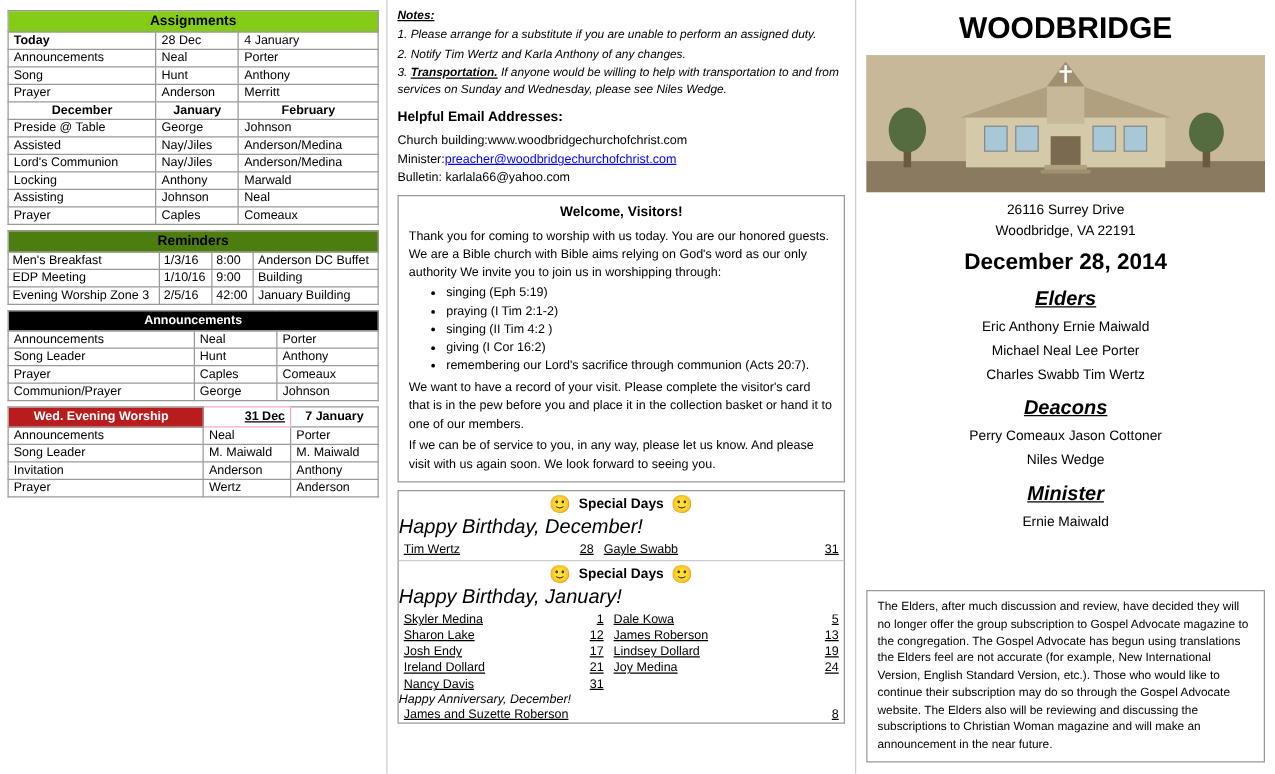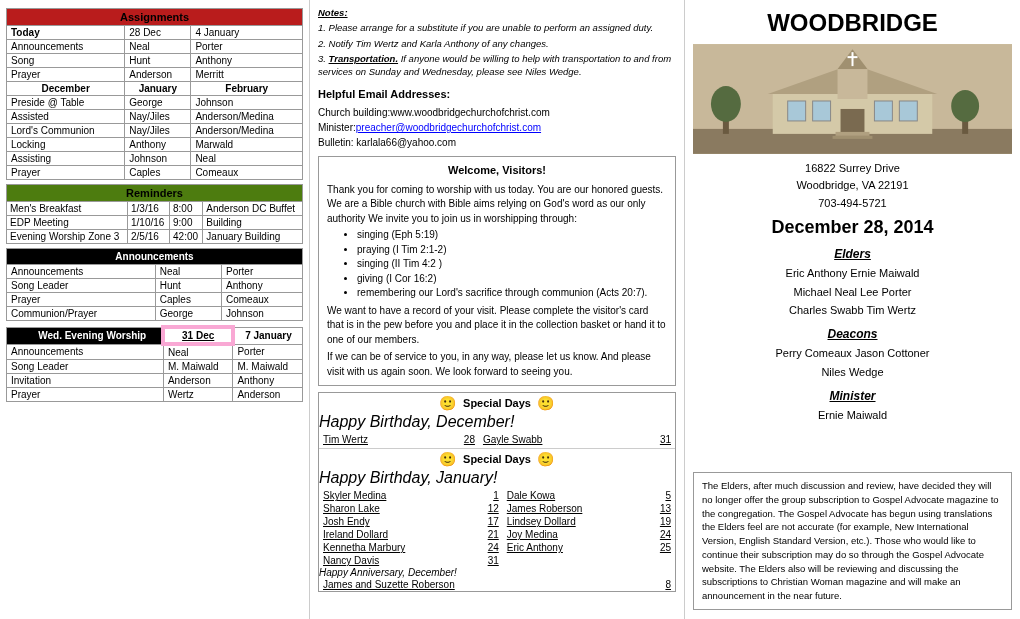--- a/index.html
+++ b/index.html
@@ -33,7 +33,7 @@
       font-weight: bold;
       font-size: 11px;
       border: 1px solid #999;
-      background: #b91c1c;
+      background: #84cc16;
       padding: 2px 4px;
     }
     .assignments-table td {

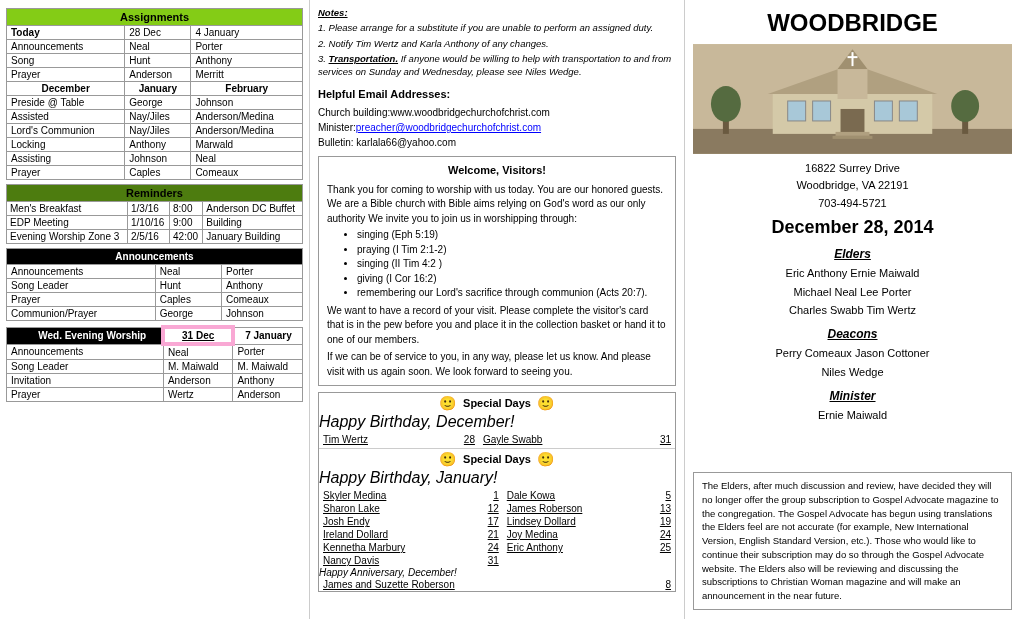--- a/index.html
+++ b/index.html
@@ -537,7 +537,7 @@
   </div>
 
   <div class="church-address">
-    <div>16822 Surrey Drive</div>
+    <div>26116 Surrey Drive</div>
     <div>Woodbridge, VA 22191</div>
     <div>703-494-5721</div>
   </div>

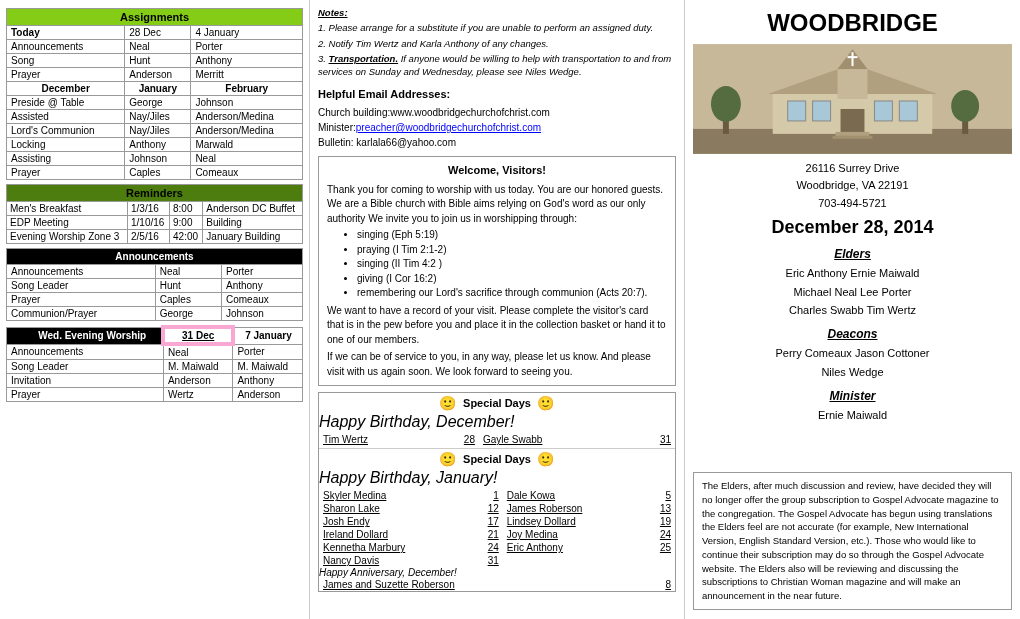--- a/index.html
+++ b/index.html
@@ -539,7 +539,6 @@
   <div class="church-address">
     <div>26116 Surrey Drive</div>
     <div>Woodbridge, VA 22191</div>
-    <div>703-494-5721</div>
   </div>
 
   <div class="church-date">December 28, 2014</div>

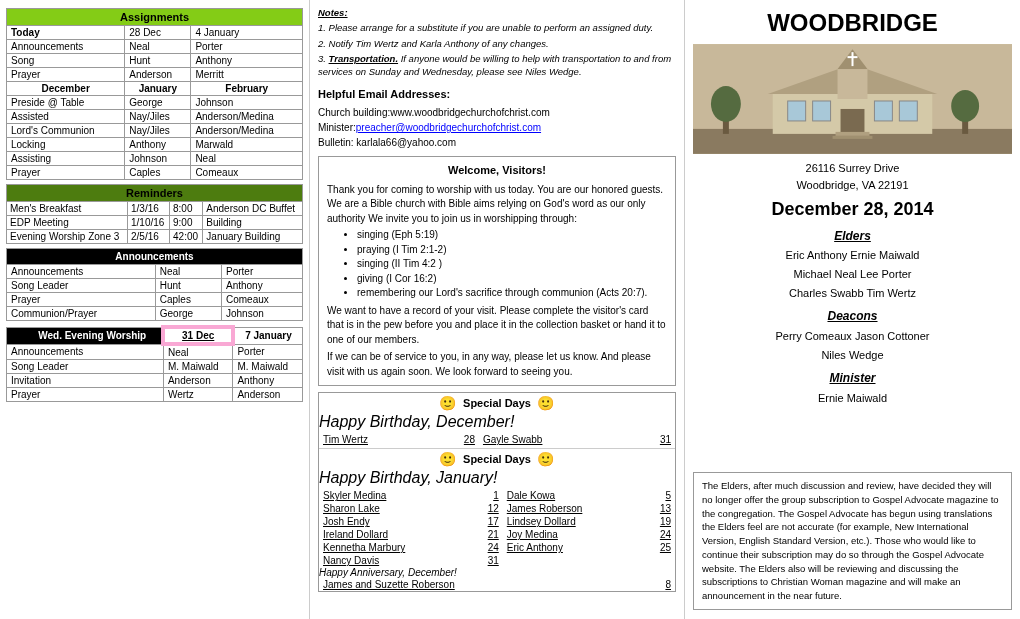--- a/index.html
+++ b/index.html
@@ -208,7 +208,7 @@
       font-weight: bold;
       font-style: italic;
       text-decoration: underline;
-      font-size: 12px;
+      font-size: 16px;
     }
     .staff-section .names { font-size: 11px; }
 

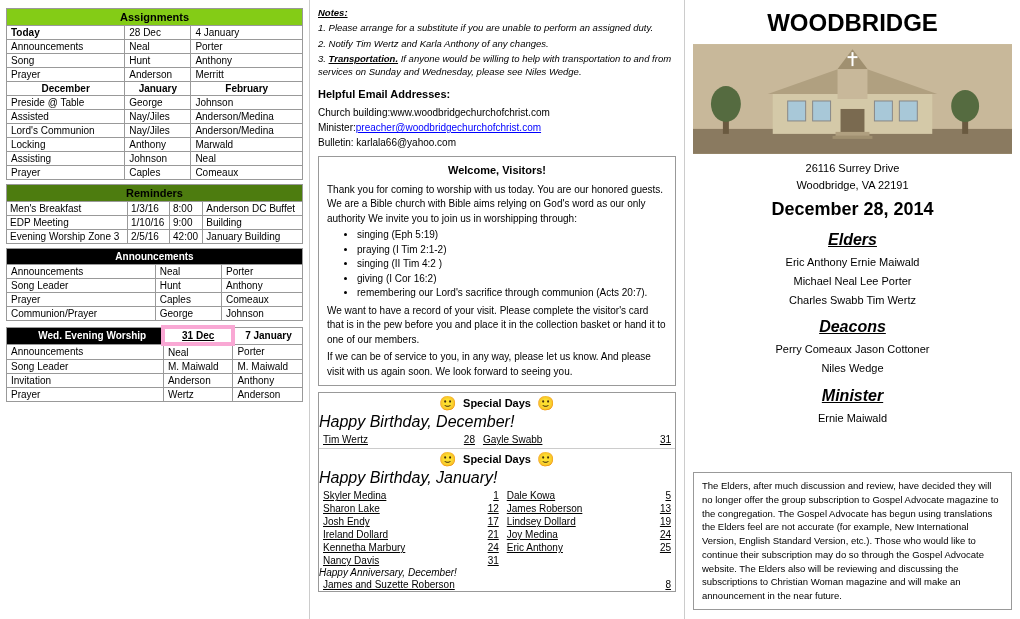--- a/index.html
+++ b/index.html
@@ -356,7 +356,7 @@
   <table class="assignments-table" style="margin-top:4px;">
     <tbody>
       <tr>
-        <td class="section-header" style="background:#000000;color:#fff;font-weight:bold;text-align:center;padding-left:20px;">Wed. Evening Worship</td>
+        <td class="section-header" style="background:#b91c1c;color:#fff;font-weight:bold;text-align:left;padding-left:20px;">Wed. Evening Worship</td>
         <td style="border:4px solid #f9a8d4;text-align:center;font-weight:bold;text-decoration:underline;">31 Dec</td>
         <td style="border:1px solid #999;text-align:center;font-weight:bold;">7 January</td>
       </tr>

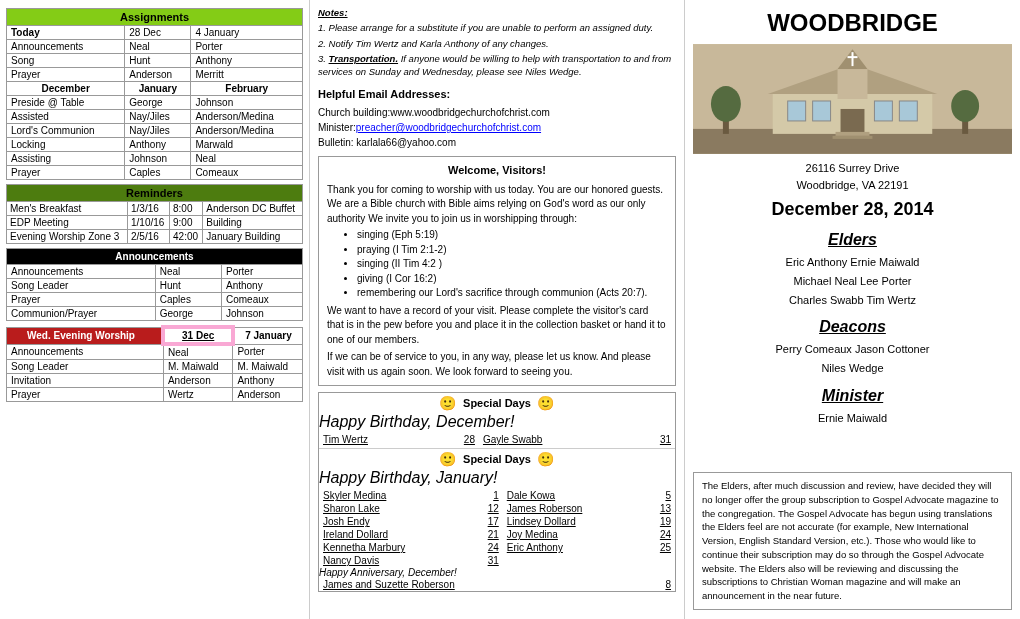--- a/index.html
+++ b/index.html
@@ -357,7 +357,7 @@
     <tbody>
       <tr>
         <td class="section-header" style="background:#b91c1c;color:#fff;font-weight:bold;text-align:left;padding-left:20px;">Wed. Evening Worship</td>
-        <td style="border:4px solid #f9a8d4;text-align:center;font-weight:bold;text-decoration:underline;">31 Dec</td>
+        <td style="border:1px solid #f9a8d4;text-align:right;font-weight:bold;text-decoration:underline;">31 Dec</td>
         <td style="border:1px solid #999;text-align:center;font-weight:bold;">7 January</td>
       </tr>
       <tr>

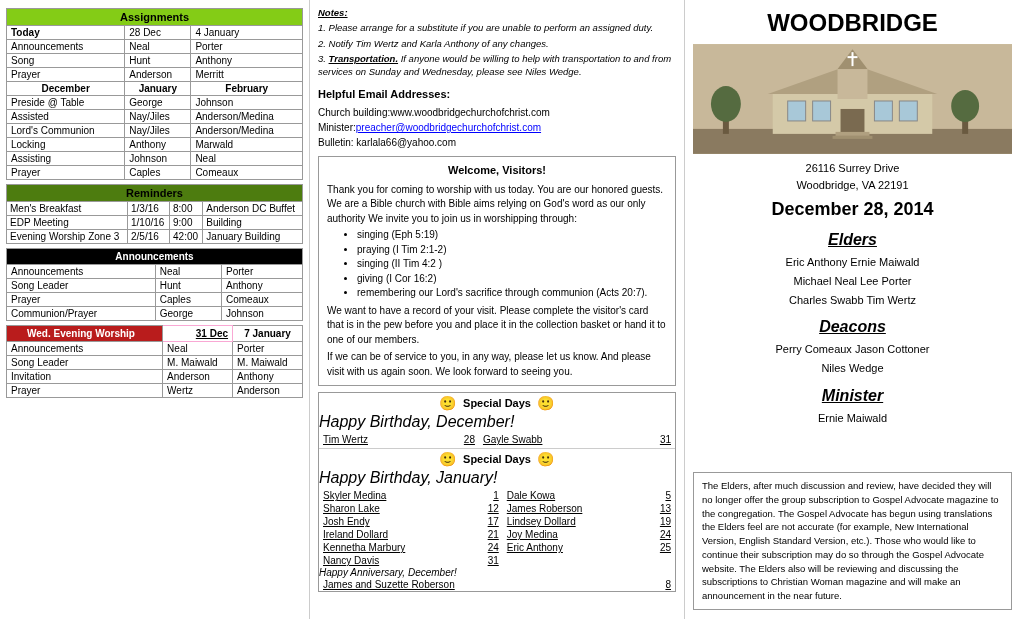--- a/index.html
+++ b/index.html
@@ -465,12 +465,6 @@
         <td class="num">24</td>
       </tr>
       <tr>
-        <td>Kennetha Marbury</td>
-        <td class="num">24</td>
-        <td>Eric Anthony</td>
-        <td class="num">25</td>
-      </tr>
-      <tr>
         <td>Nancy Davis</td>
         <td class="num">31</td>
         <td></td>

